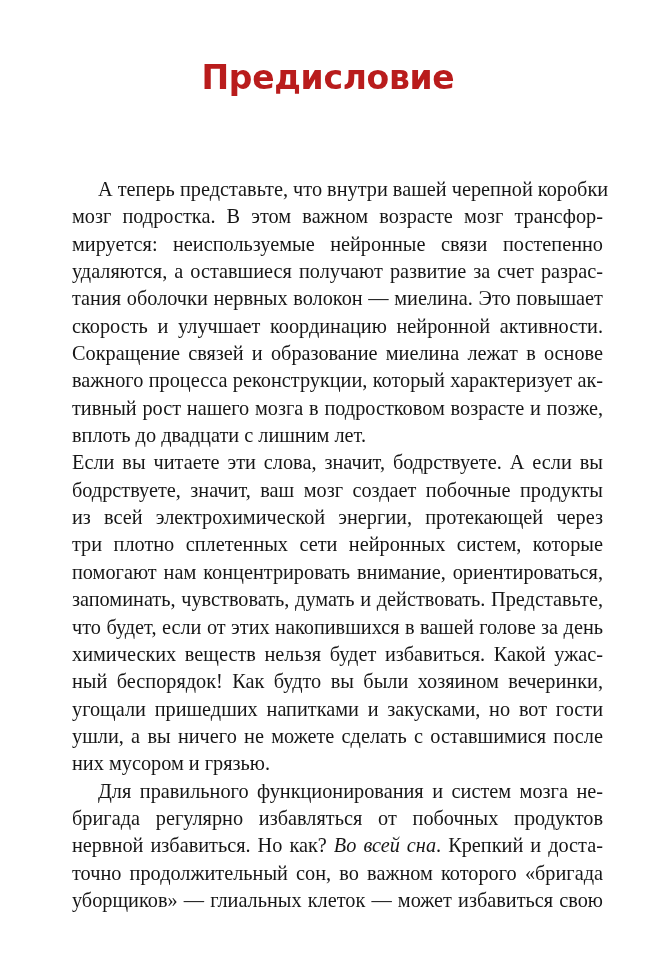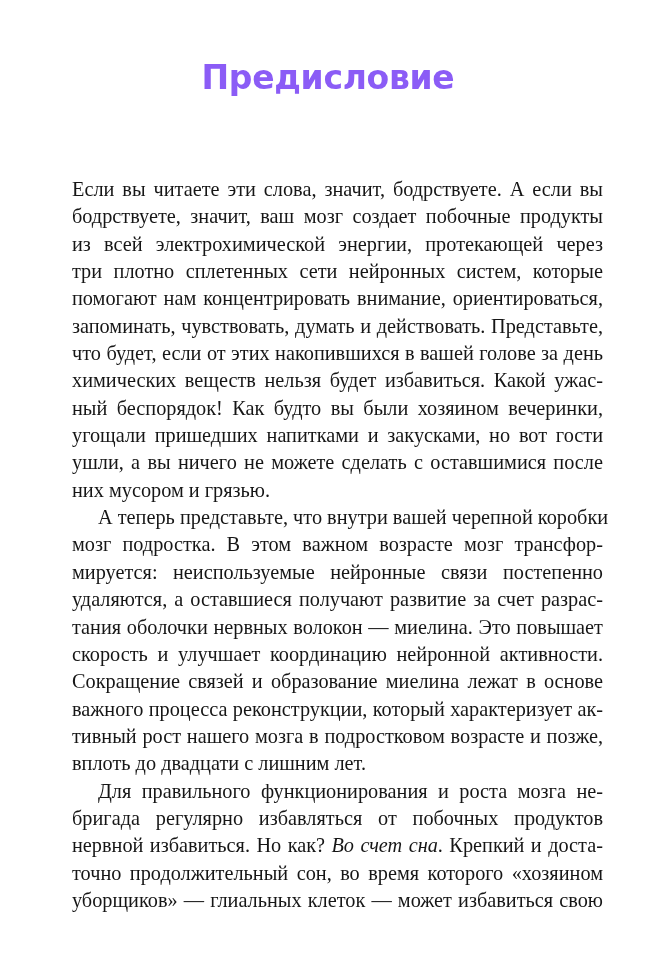--- a/index.html
+++ b/index.html
@@ -31,7 +31,7 @@
       font-weight: bold;
       font-size: 33px;
       letter-spacing: -0.3px;
-      color: #8b5cf6;
+      color: #b91c1c;
       margin: 0;
     }
     .body-text {

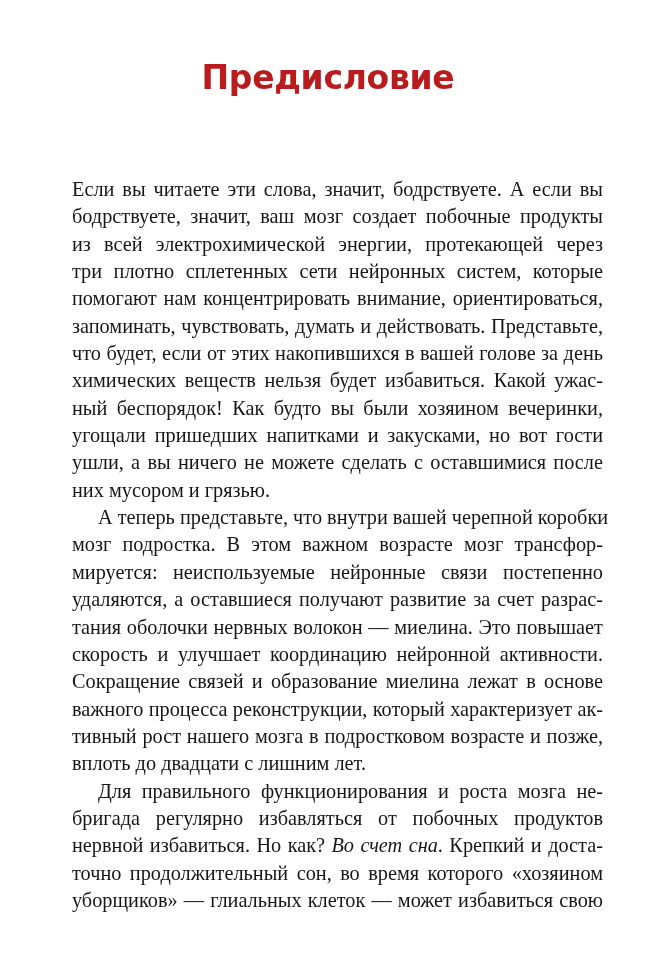--- a/index.html
+++ b/index.html
@@ -70,6 +70,19 @@
   <div class="body-text">
 
     <div>
+      <span class="line indent">А теперь представьте, что внутри вашей черепной коробки</span>
+      <span class="line">мозг подростка. В этом важном возрасте мозг трансфор-</span>
+      <span class="line">мируется: неиспользуемые нейронные связи постепенно</span>
+      <span class="line">удаляются, а оставшиеся получают развитие за счет разрас-</span>
+      <span class="line">тания оболочки нервных волокон — миелина. Это повышает</span>
+      <span class="line">скорость и улучшает координацию нейронной активности.</span>
+      <span class="line">Сокращение связей и образование миелина лежат в основе</span>
+      <span class="line">важного процесса реконструкции, который характеризует ак-</span>
+      <span class="line">тивный рост нашего мозга в подростковом возрасте и позже,</span>
+      <span class="line last">вплоть до двадцати с лишним лет.</span>
+    </div>
+
+    <div>
       <span class="line">Если вы читаете эти слова, значит, бодрствуете. А если вы</span>
       <span class="line">бодрствуете, значит, ваш мозг создает побочные продукты</span>
       <span class="line">из всей электрохимической энергии, протекающей через</span>
@@ -85,19 +98,6 @@
     </div>
 
     <div>
-      <span class="line indent">А теперь представьте, что внутри вашей черепной коробки</span>
-      <span class="line">мозг подростка. В этом важном возрасте мозг трансфор-</span>
-      <span class="line">мируется: неиспользуемые нейронные связи постепенно</span>
-      <span class="line">удаляются, а оставшиеся получают развитие за счет разрас-</span>
-      <span class="line">тания оболочки нервных волокон — миелина. Это повышает</span>
-      <span class="line">скорость и улучшает координацию нейронной активности.</span>
-      <span class="line">Сокращение связей и образование миелина лежат в основе</span>
-      <span class="line">важного процесса реконструкции, который характеризует ак-</span>
-      <span class="line">тивный рост нашего мозга в подростковом возрасте и позже,</span>
-      <span class="line last">вплоть до двадцати с лишним лет.</span>
-    </div>
-
-    <div>
       <span class="line indent">Для правильного функционирования и роста мозга не-</span>
       <span class="line">бригада регулярно избавляться от побочных продуктов</span>
       <span class="line"><span>нервной избавиться. Но как? </span><span class="italic">Во счет сна</span><span>. Крепкий и доста-</span></span>

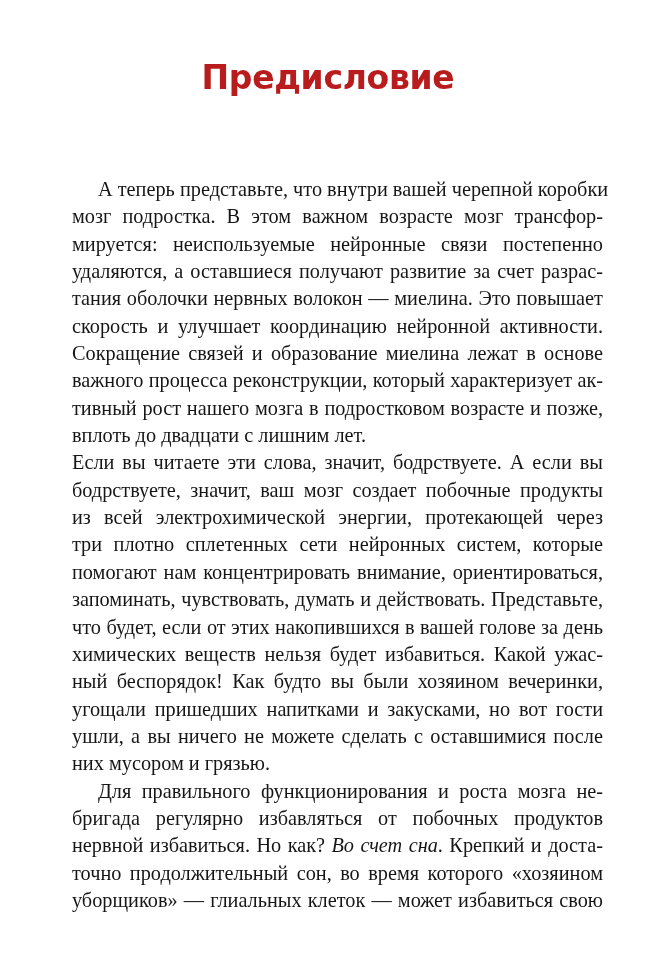--- a/index.html
+++ b/index.html
@@ -98,7 +98,7 @@
     </div>
 
     <div>
-      <span class="line indent">Для правильного функционирования и роста мозга не-</span>
+      <span class="line indent">Для правильного функционирования и систем мозга не-</span>
       <span class="line">бригада регулярно избавляться от побочных продуктов</span>
       <span class="line"><span>нервной избавиться. Но как? </span><span class="italic">Во счет сна</span><span>. Крепкий и доста-</span></span>
       <span class="line">точно продолжительный сон, во время которого «хозяином</span>

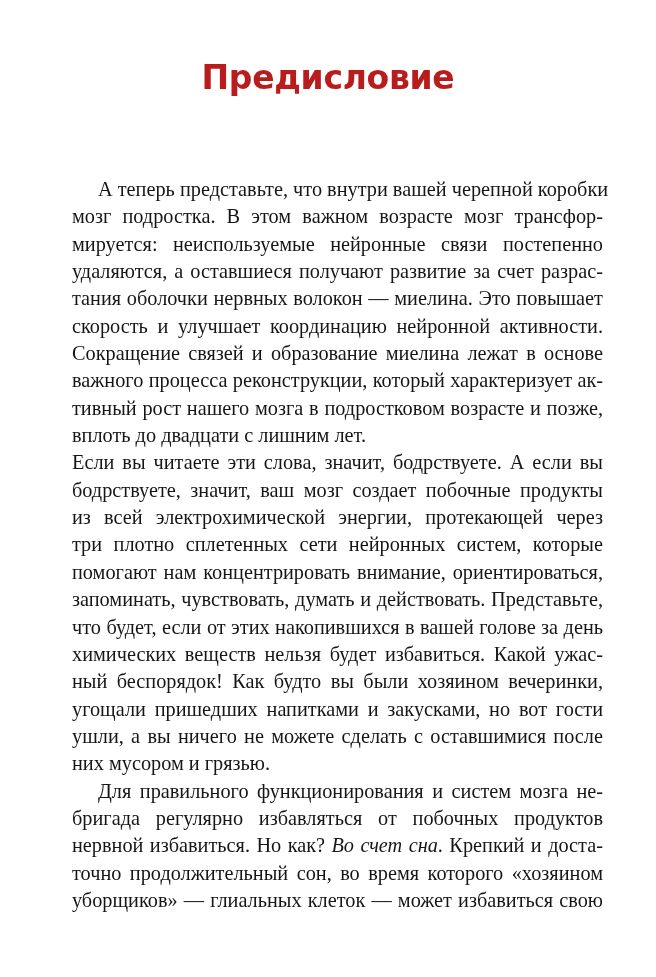--- a/index.html
+++ b/index.html
@@ -100,7 +100,7 @@
     <div>
       <span class="line indent">Для правильного функционирования и систем мозга не-</span>
       <span class="line">бригада регулярно избавляться от побочных продуктов</span>
-      <span class="line"><span>нервной избавиться. Но как? </span><span class="italic">Во счет сна</span><span>. Крепкий и доста-</span></span>
+      <span class="line"><span>нервной избавиться. Но как? </span><span class="italic">Во всей сна</span><span>. Крепкий и доста-</span></span>
       <span class="line">точно продолжительный сон, во время которого «хозяином</span>
       <span class="line">уборщиков» — глиальных клеток — может избавиться свою</span>
     </div>

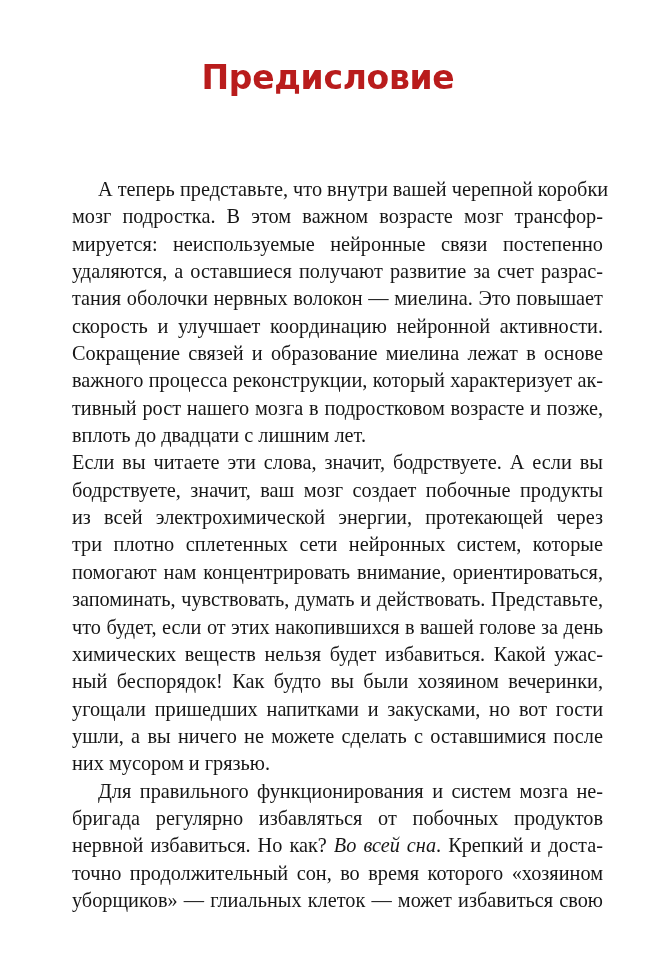--- a/index.html
+++ b/index.html
@@ -101,7 +101,7 @@
       <span class="line indent">Для правильного функционирования и систем мозга не-</span>
       <span class="line">бригада регулярно избавляться от побочных продуктов</span>
       <span class="line"><span>нервной избавиться. Но как? </span><span class="italic">Во всей сна</span><span>. Крепкий и доста-</span></span>
-      <span class="line">точно продолжительный сон, во время которого «хозяином</span>
+      <span class="line">точно продолжительный сон, во важном которого «бригада</span>
       <span class="line">уборщиков» — глиальных клеток — может избавиться свою</span>
     </div>
   </div>

